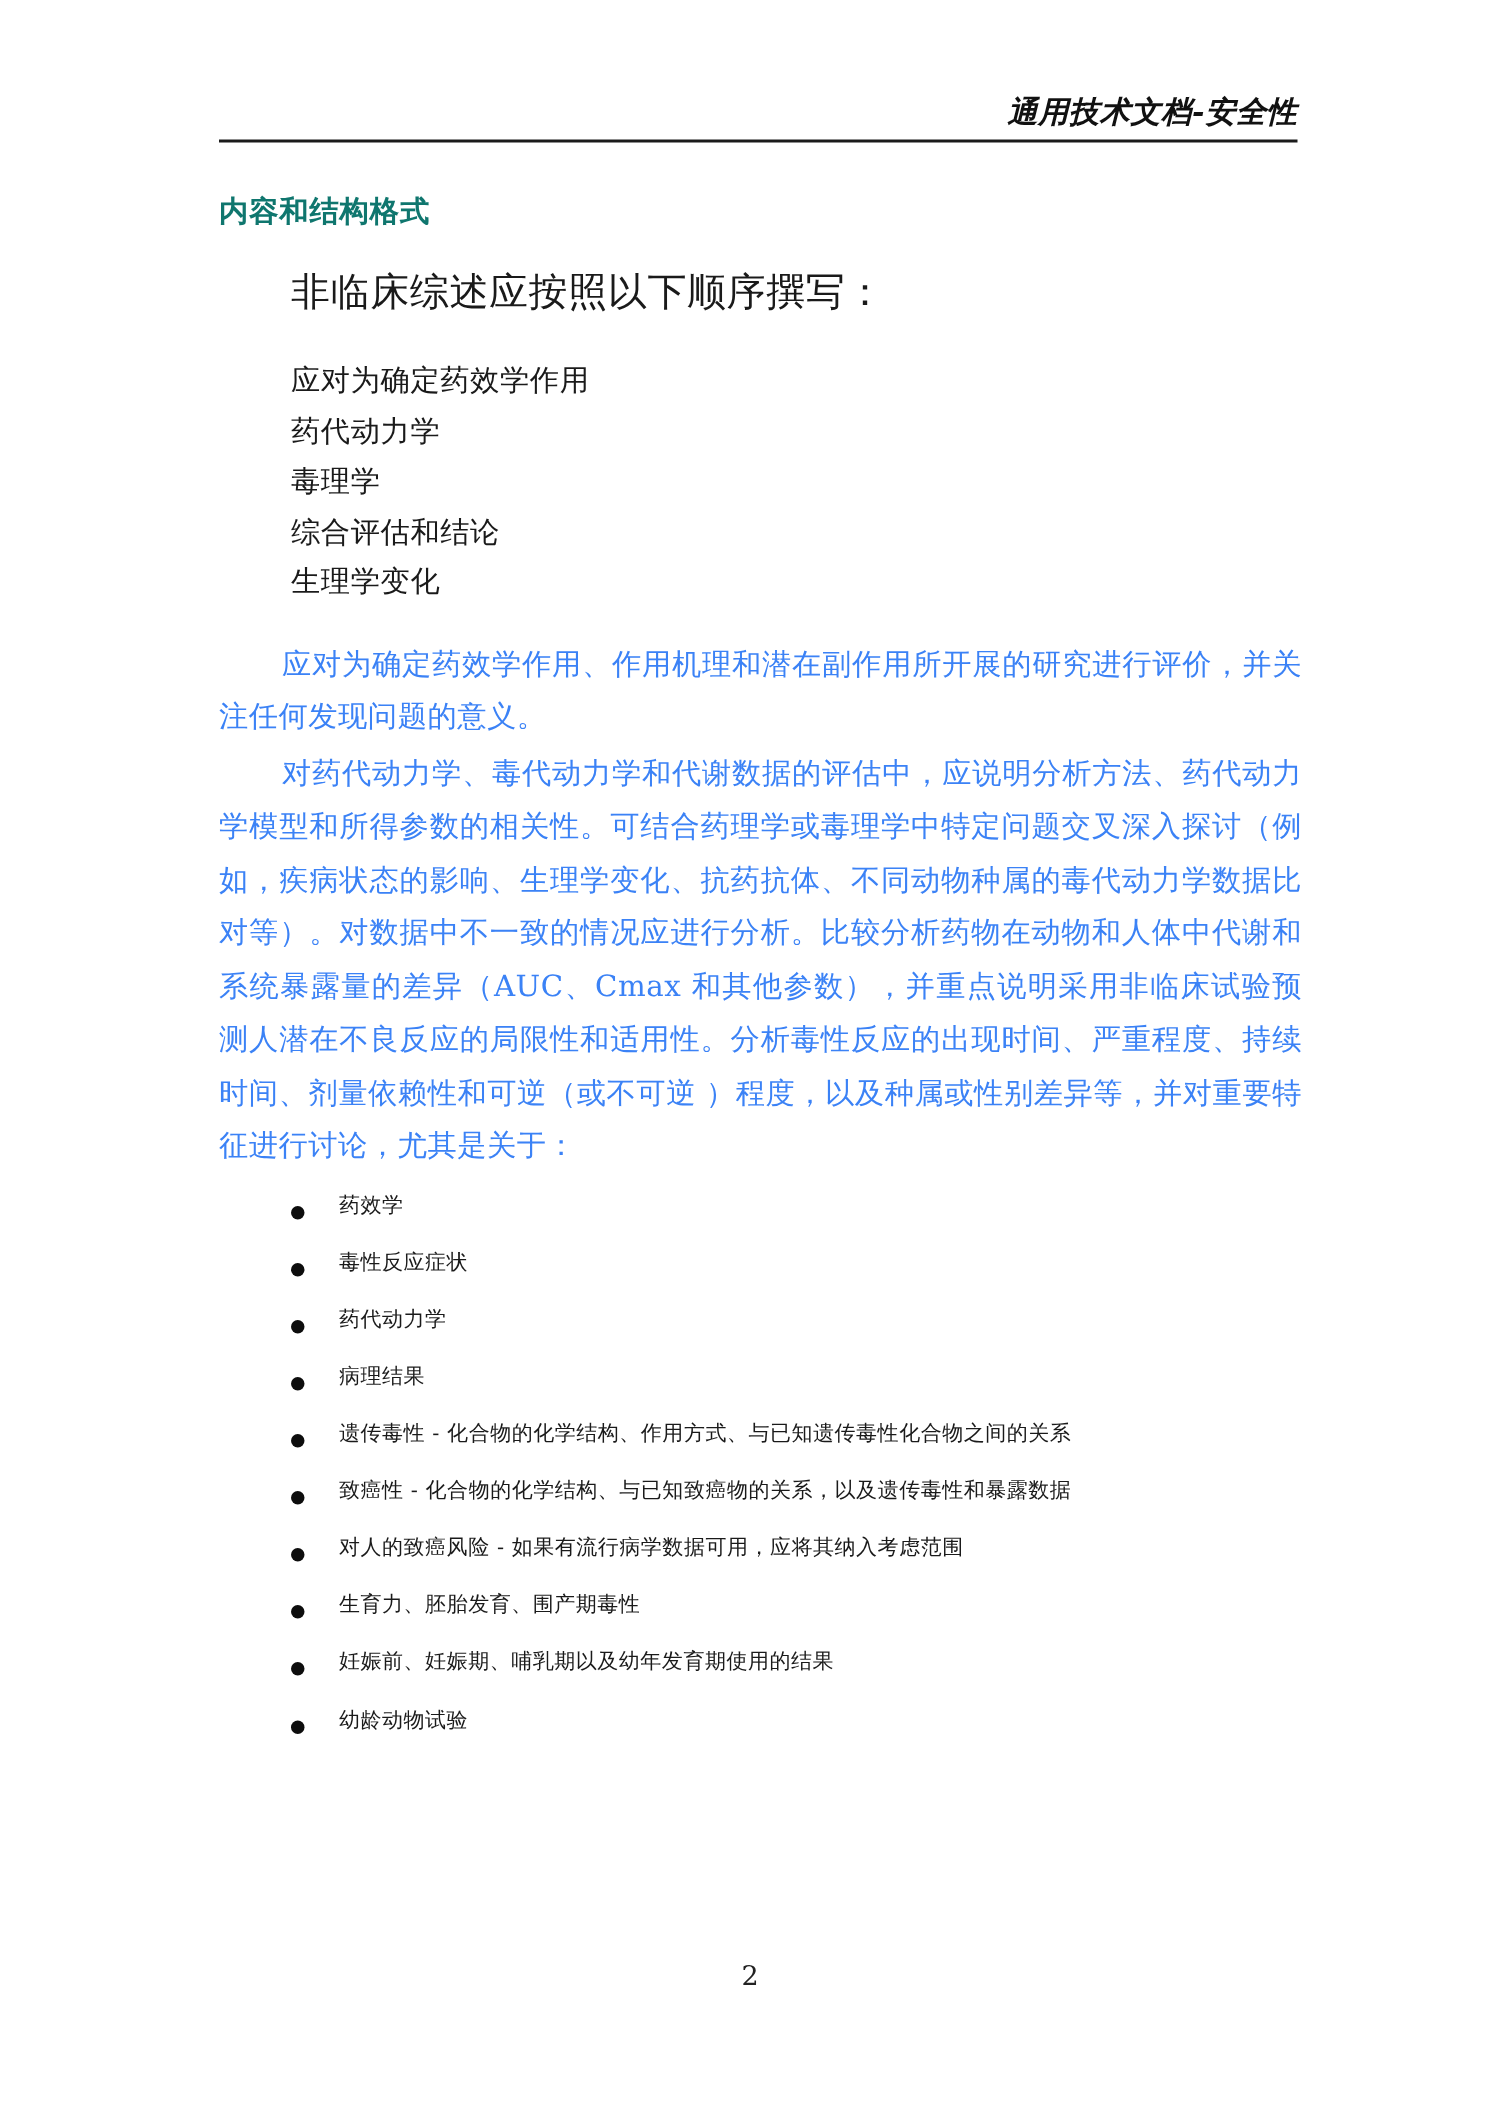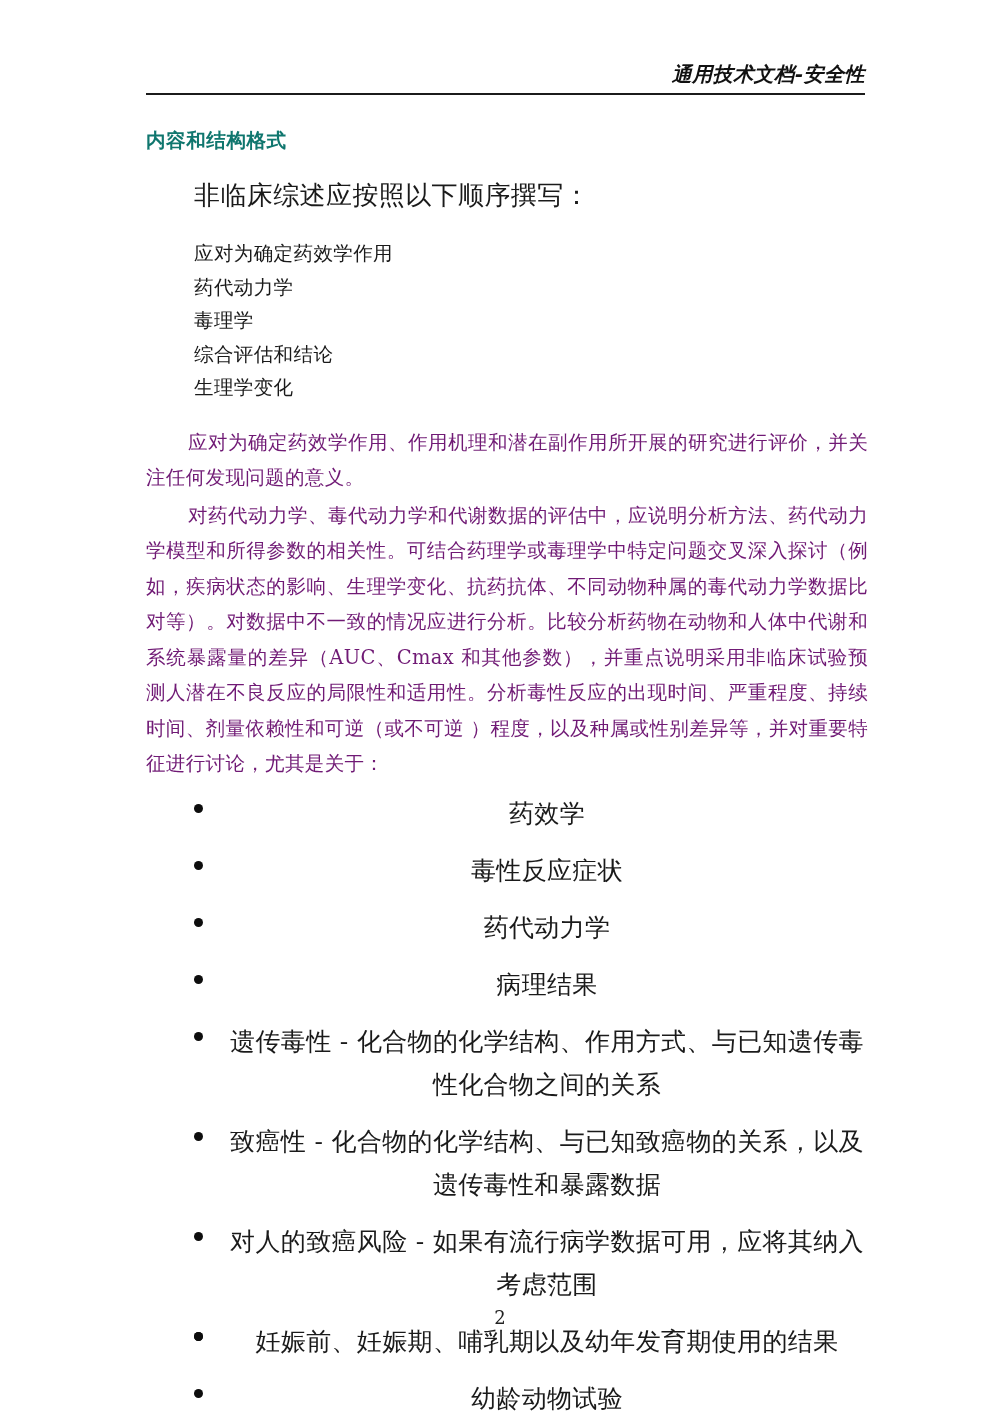--- a/index.html
+++ b/index.html
@@ -99,7 +99,7 @@
     text-indent: 42px;
     text-align: justify;
     text-justify: inter-ideograph;
-    color: #701a75;
+    color: #3b82f6;
   }
   .para.tight {
     margin-bottom: 2px;

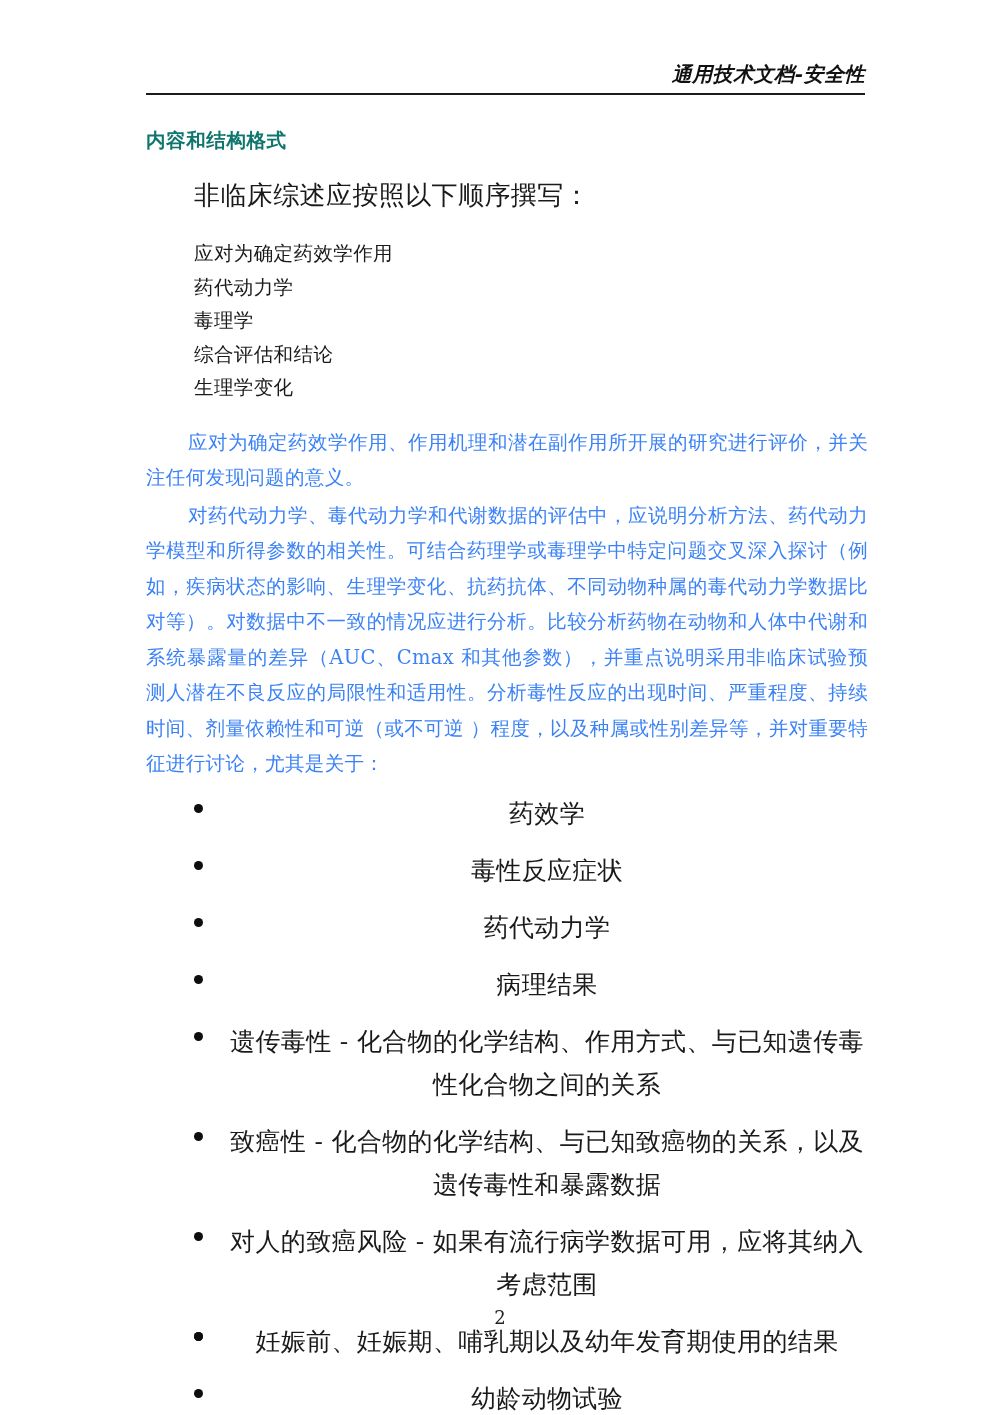--- a/index.html
+++ b/index.html
@@ -115,11 +115,10 @@
     position: relative;
     padding-left: 80px;
     margin-bottom: 14px;
-    font-size: 25px;
+    font-size: 14px;
     line-height: 1.72;
     letter-spacing: 0.35px;
     color: #1a1a1a;
-    text-align: center;
   }
   .bullet-list li .dot {
     position: absolute;

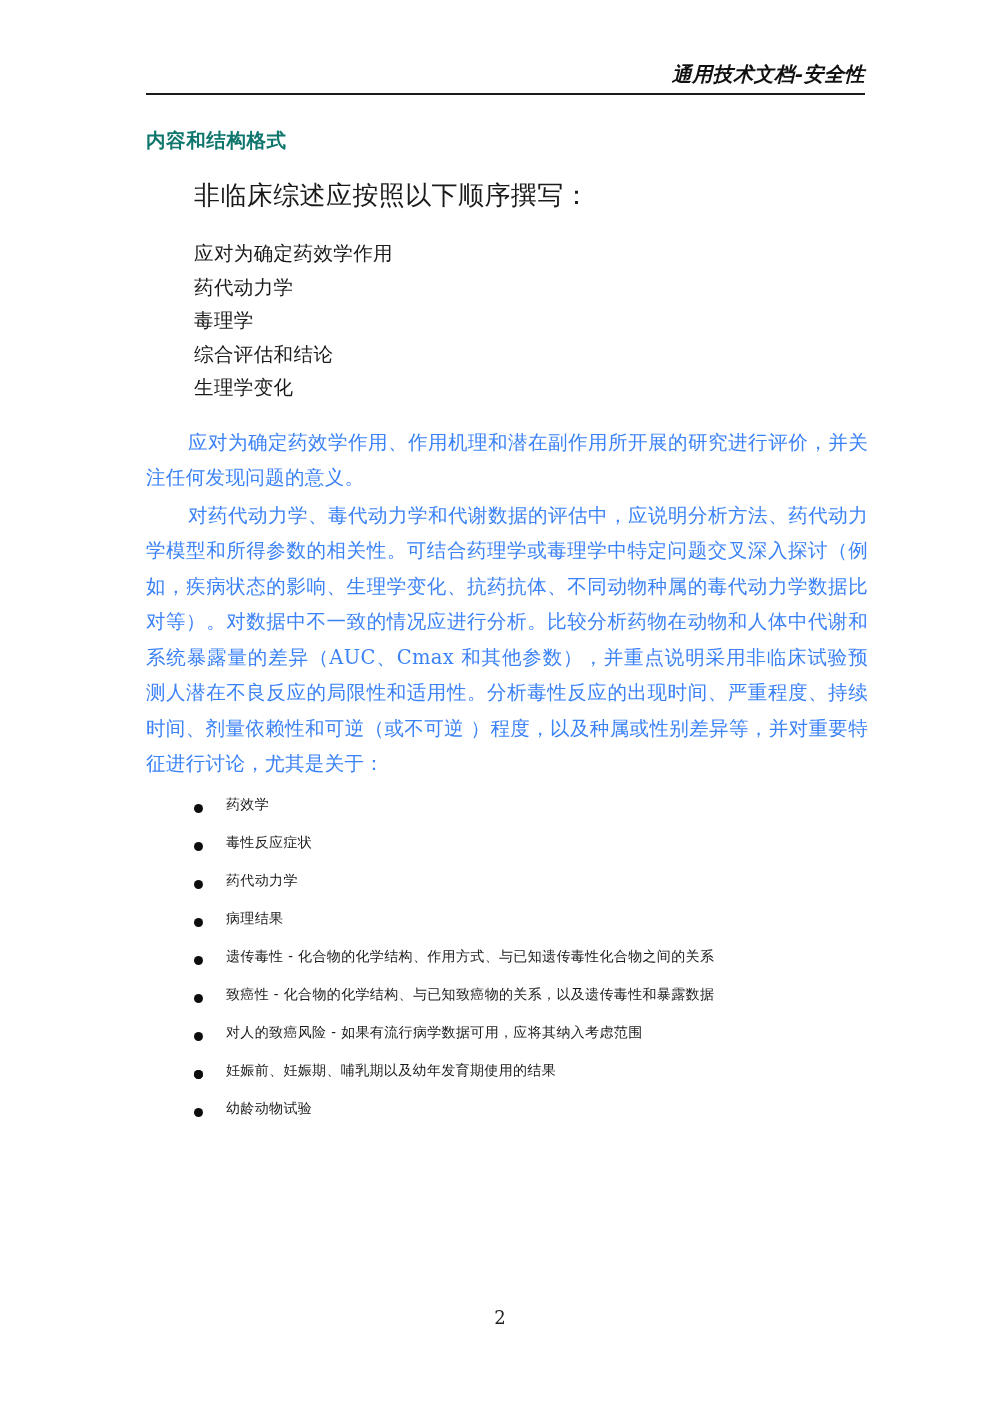--- a/index.html
+++ b/index.html
@@ -201,6 +201,7 @@
       </li>
       <li>
         <span class="dot"></span>
+        <span>生育力、胚胎发育、围产期毒性</span>
       </li>
       <li>
         <span class="dot"></span>

